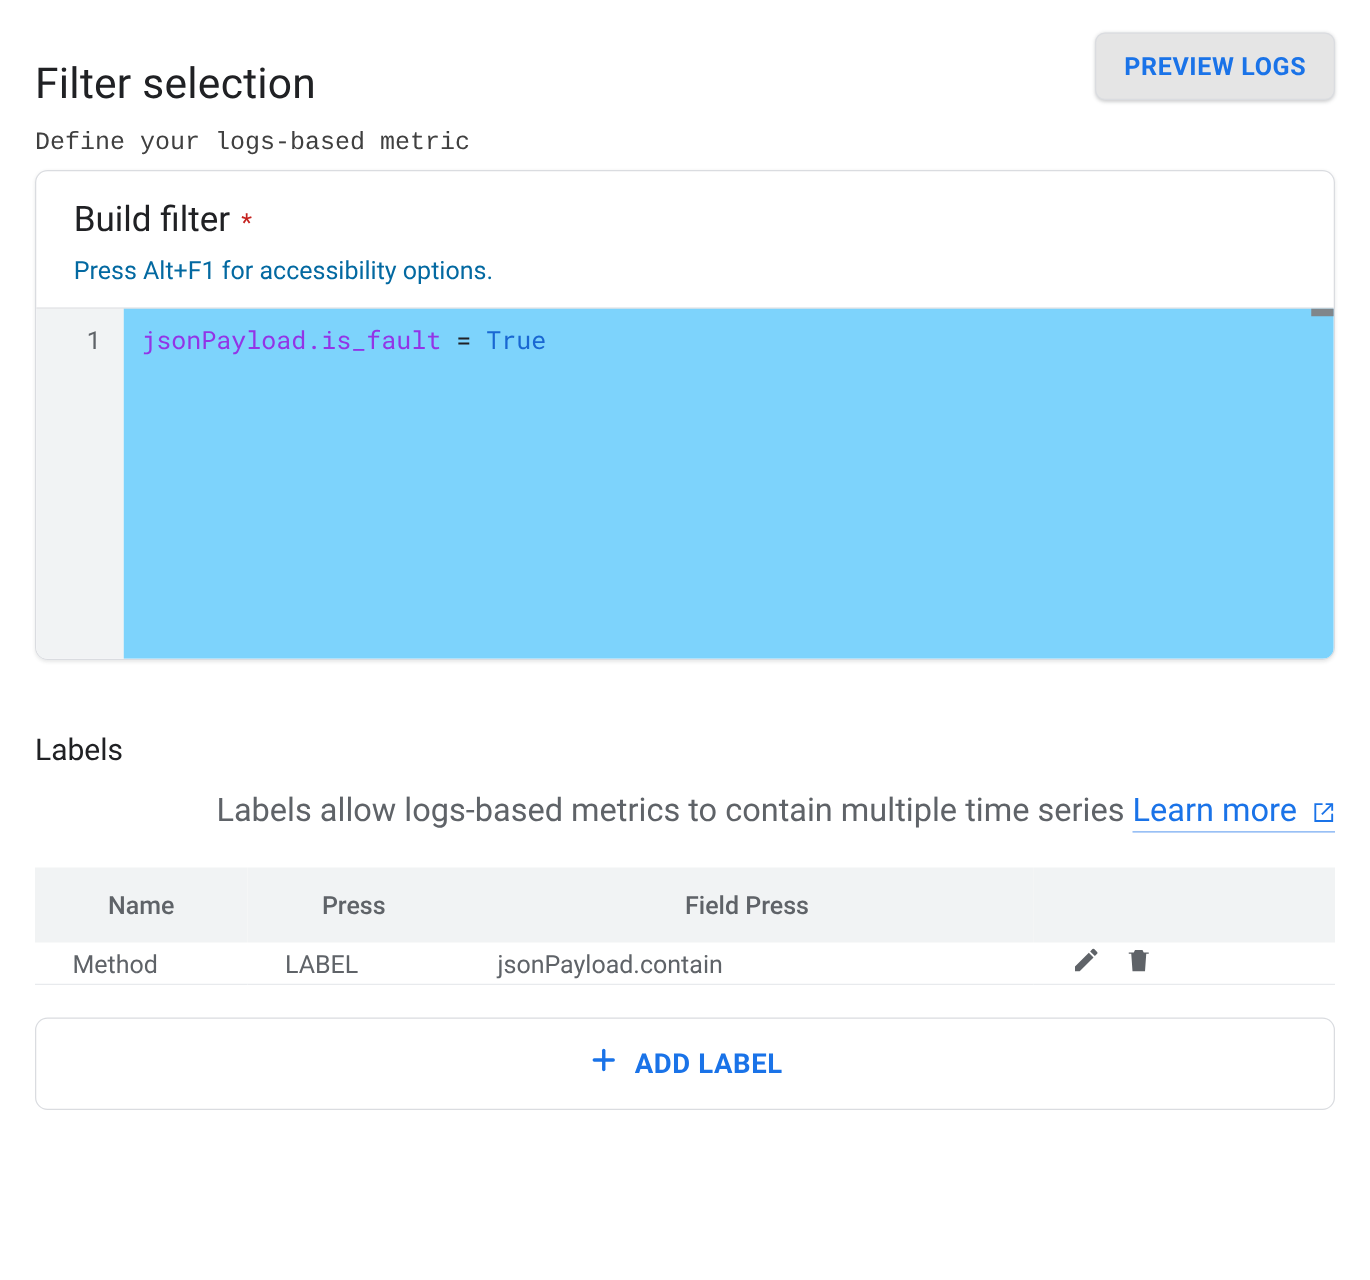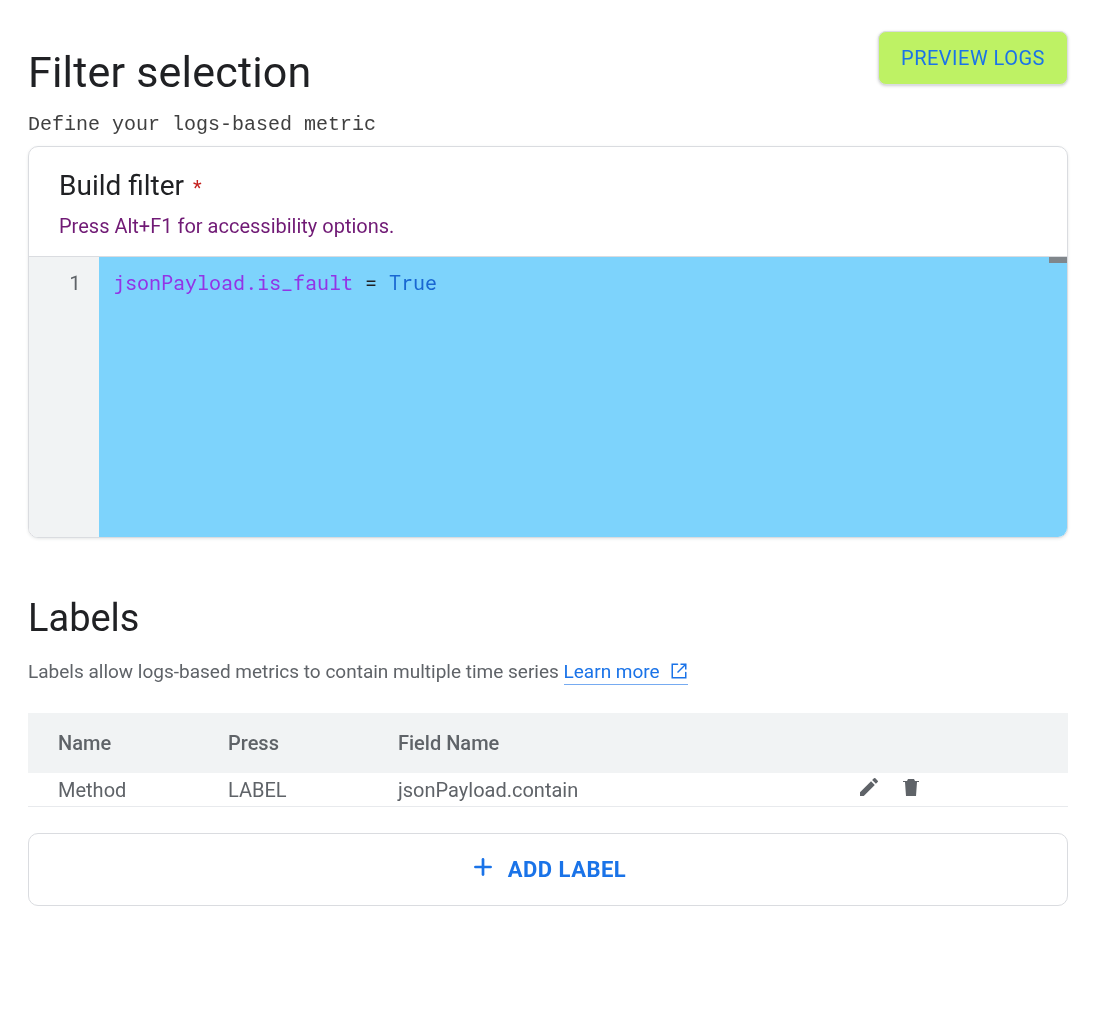--- a/index.html
+++ b/index.html
@@ -19,7 +19,7 @@
   }
   .section-title {
     font-family: "Google Sans", Roboto, Arial, sans-serif;
-    font-size: 43px;
+    font-size: 34px;
     font-weight: 400;
     color: #202124;
     letter-spacing: 0.2px;

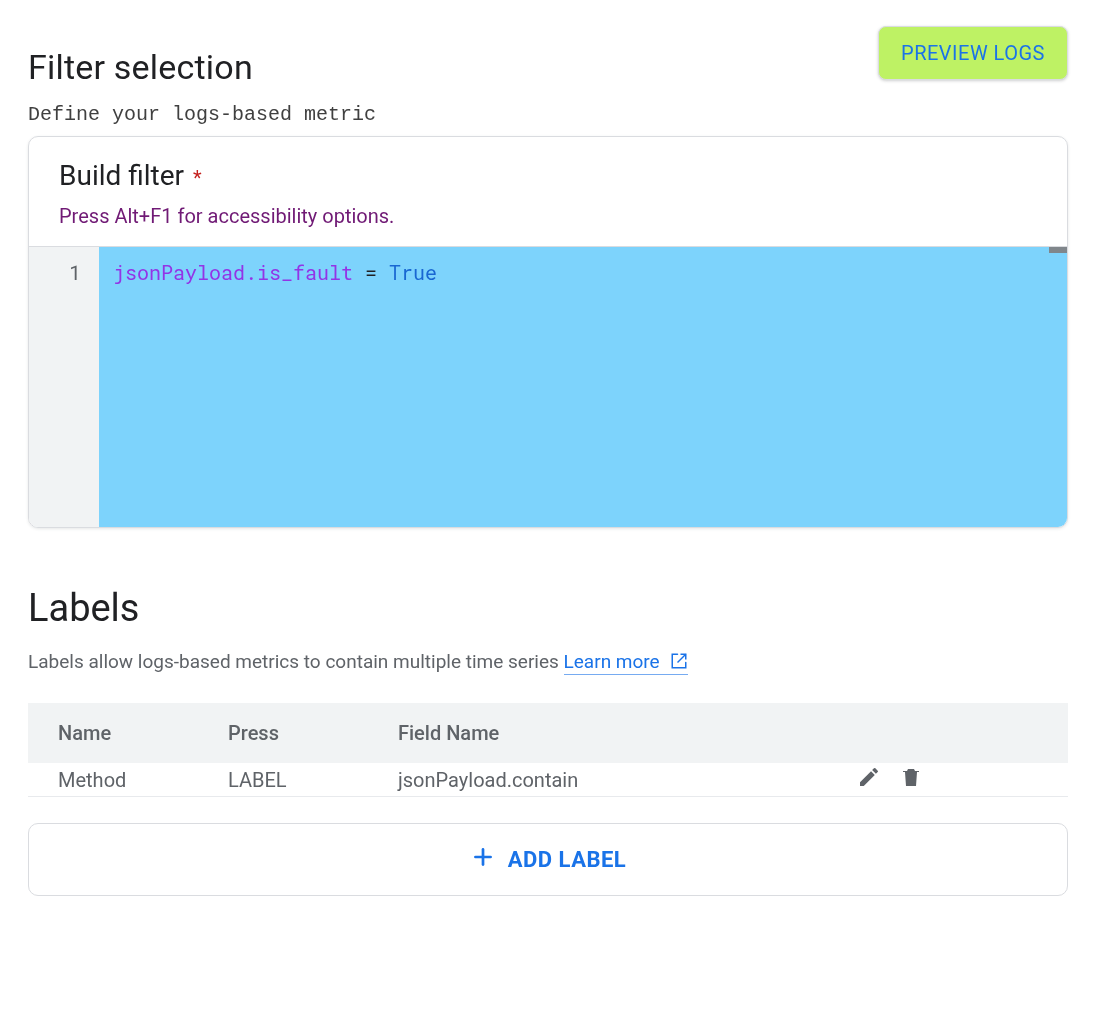--- a/index.html
+++ b/index.html
@@ -28,13 +28,13 @@
   .preview-btn {
     font-family: "Google Sans", Roboto, Arial, sans-serif;
     color: #1a73e8;
-    font-weight: 400;
+    font-weight: 700;
     font-size: 20px;
     letter-spacing: 0.5px;
     padding: 14px 22px;
     border: 1px solid #dadce0;
     border-radius: 8px;
-    background: #bef264;
+    background: #e5e5e5;
     cursor: pointer;
     box-shadow: 0 1px 3px rgba(60,64,67,0.25);
   }

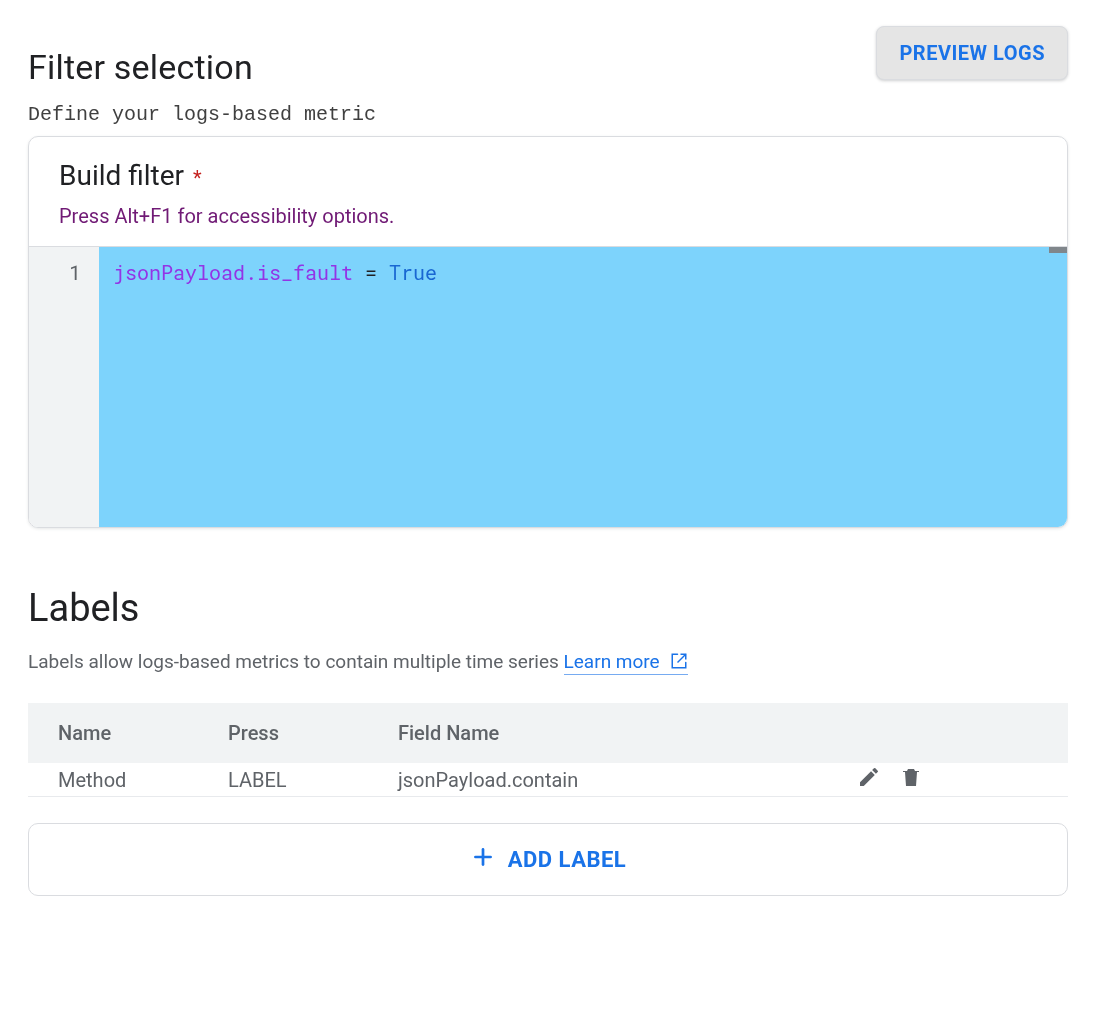--- a/index.html
+++ b/index.html
@@ -62,7 +62,7 @@
   .req-star { color: #c5221f; margin-left: 4px; }
   .filter-hint {
     font-size: 20px;
-    color: #701a75;
+    color: #0369a1;
     margin-top: 12px;
   }
   .editor {

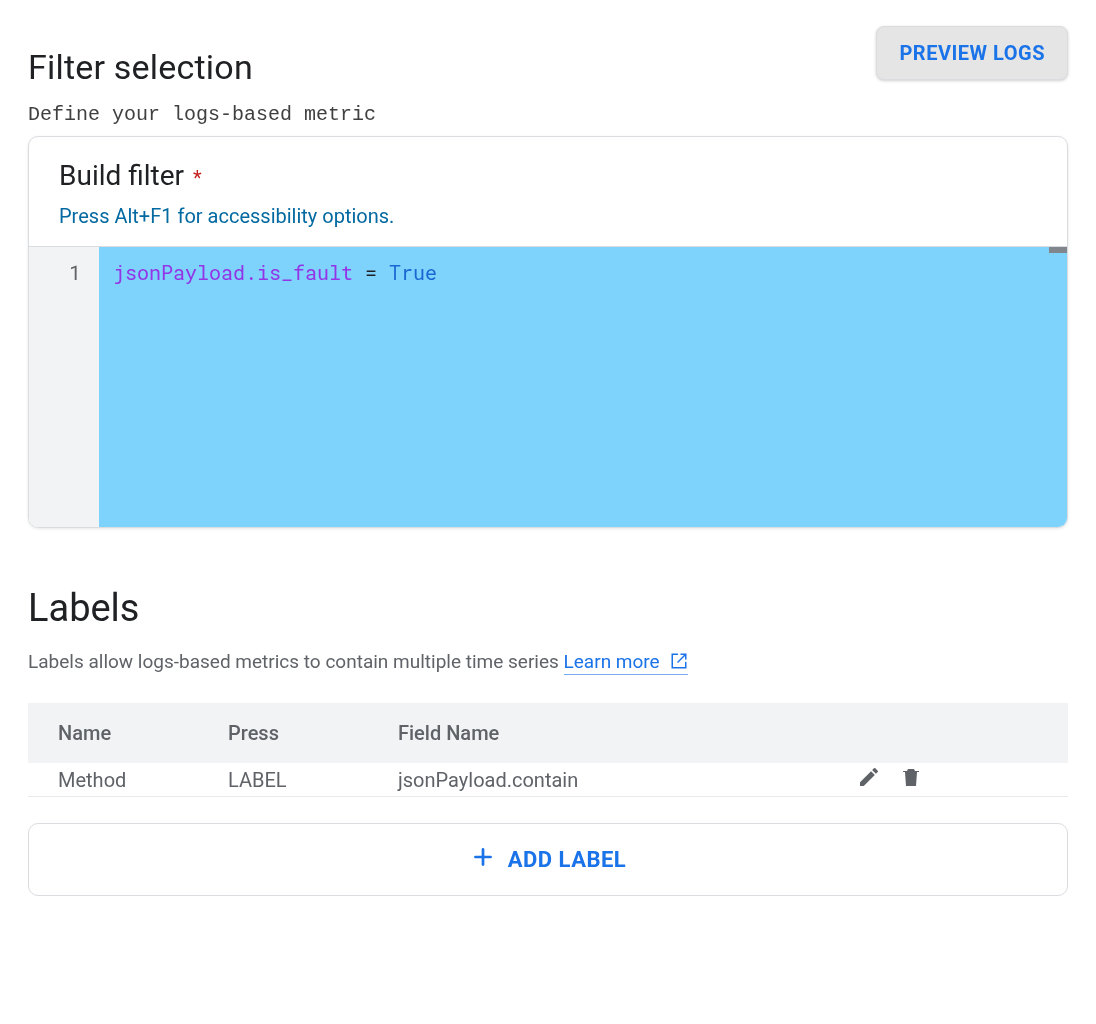--- a/index.html
+++ b/index.html
@@ -98,7 +98,7 @@
     background: #80868b;
   }
   .labels-header {
-    font-size: 38px;
+    font-size: 24px;
     font-weight: 400;
     color: #202124;
     margin-bottom: 20px;

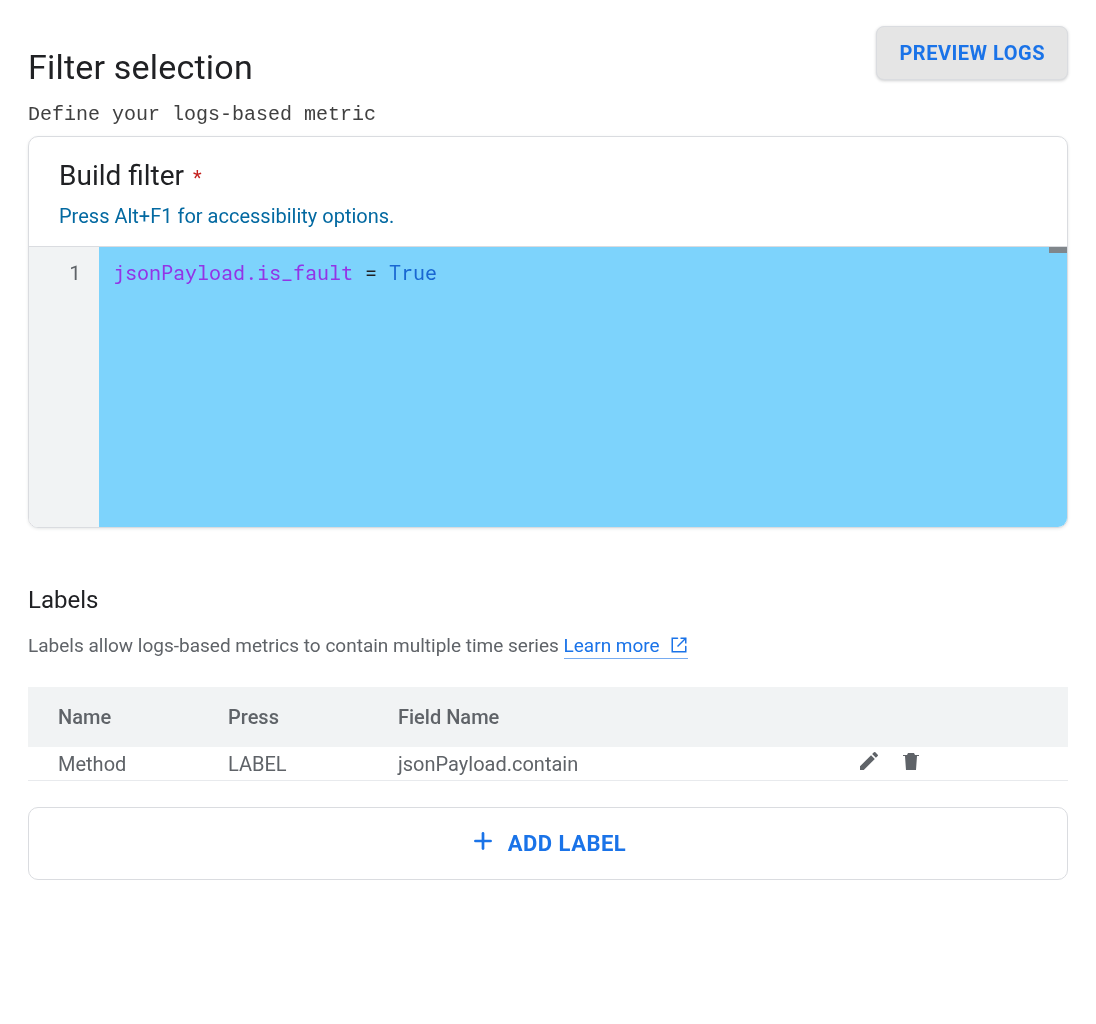--- a/index.html
+++ b/index.html
@@ -105,9 +105,10 @@
     font-family: "Google Sans", Roboto, Arial, sans-serif;
   }
   .labels-desc {
-    font-size: 19px;
+    font-size: 26px;
     color: #5f6368;
     margin-bottom: 28px;
+    text-align: right;
   }
   .learn-more {
     color: #1a73e8;

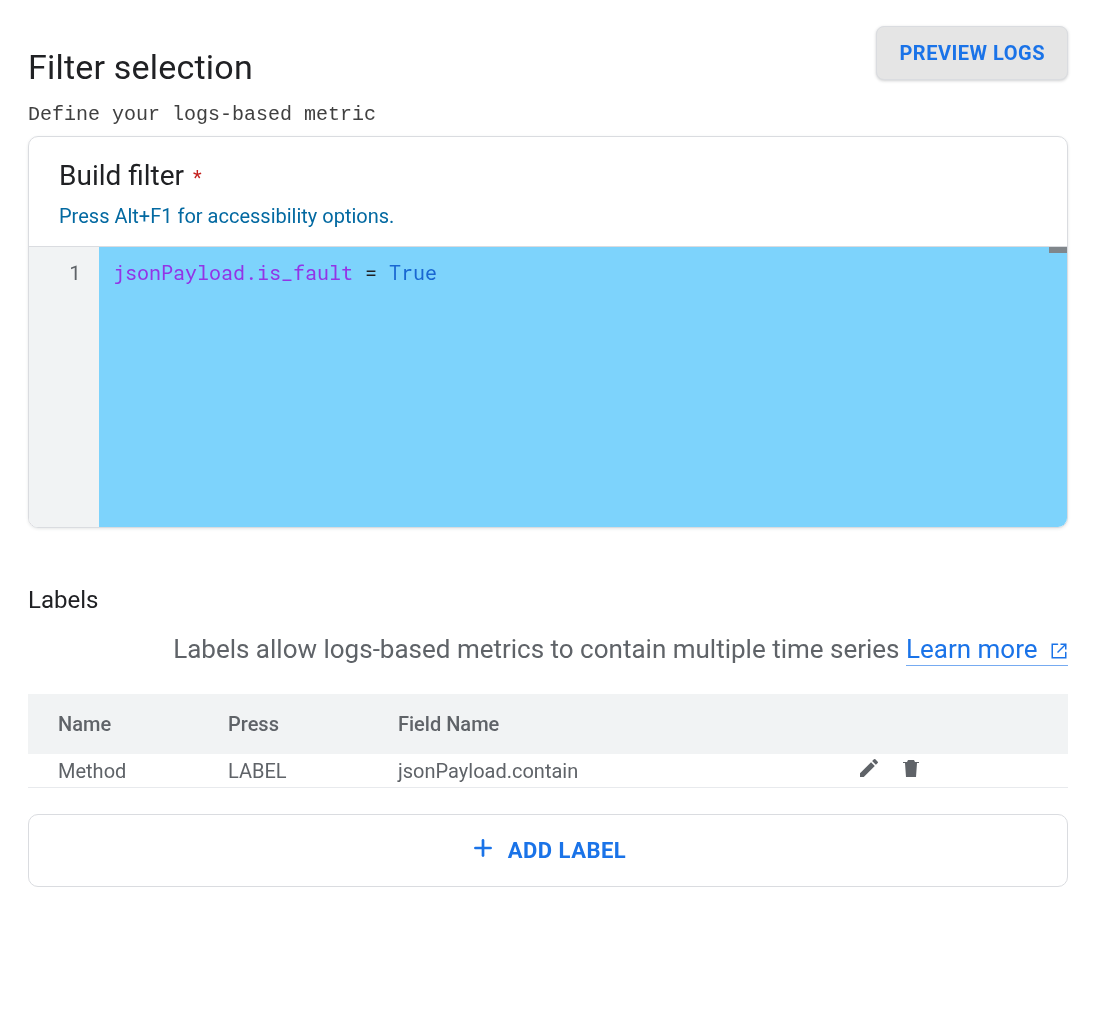--- a/index.html
+++ b/index.html
@@ -129,7 +129,7 @@
   }
   .labels-table thead tr { background: #f1f3f4; }
   .labels-table th {
-    text-align: left;
+    text-align: center;
     font-weight: 500;
     color: #5f6368;
     font-size: 20px;

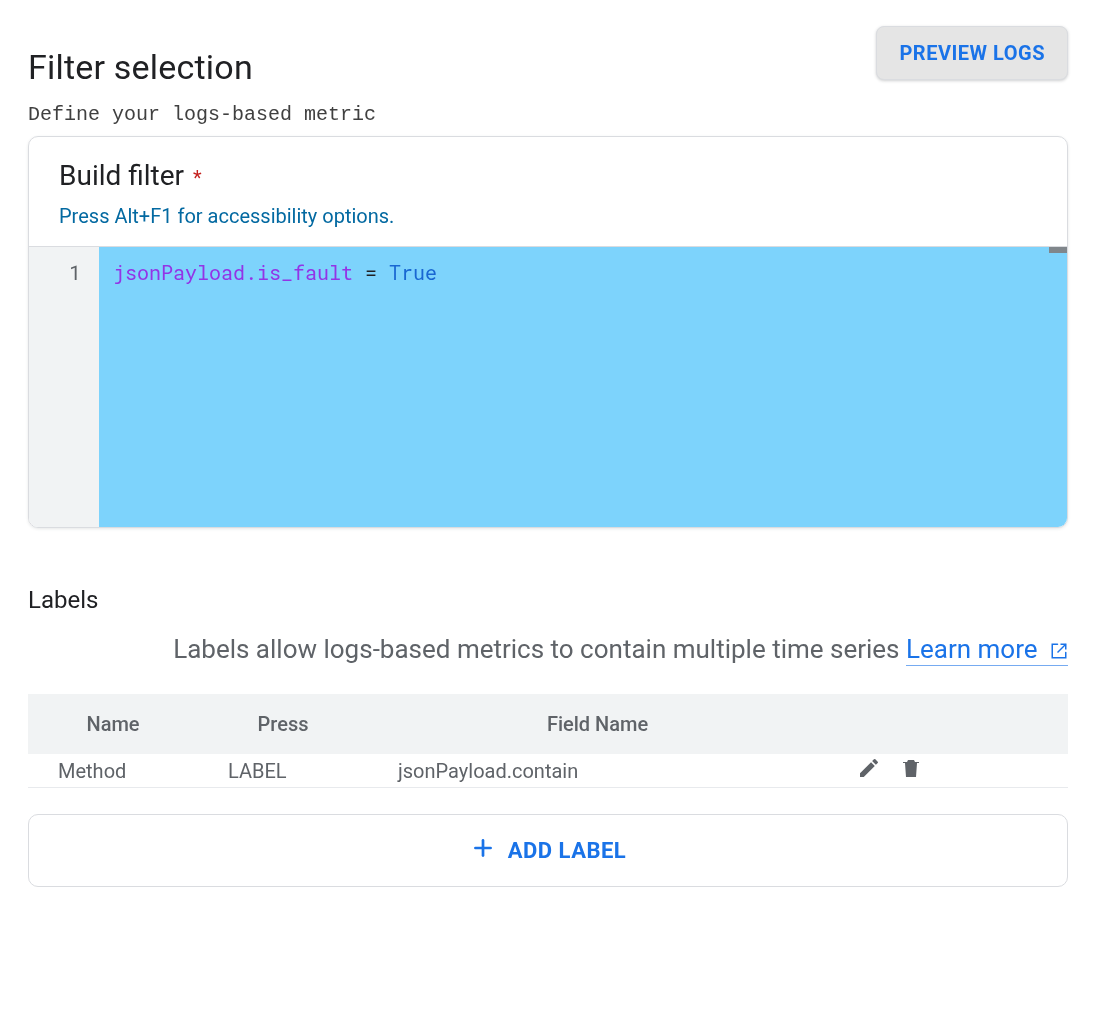--- a/index.html
+++ b/index.html
@@ -215,7 +215,7 @@
     <tr>
       <th>Name</th>
       <th>Press</th>
-      <th>Field Name</th>
+      <th>Field Press</th>
       <th></th>
     </tr>
   </thead>

